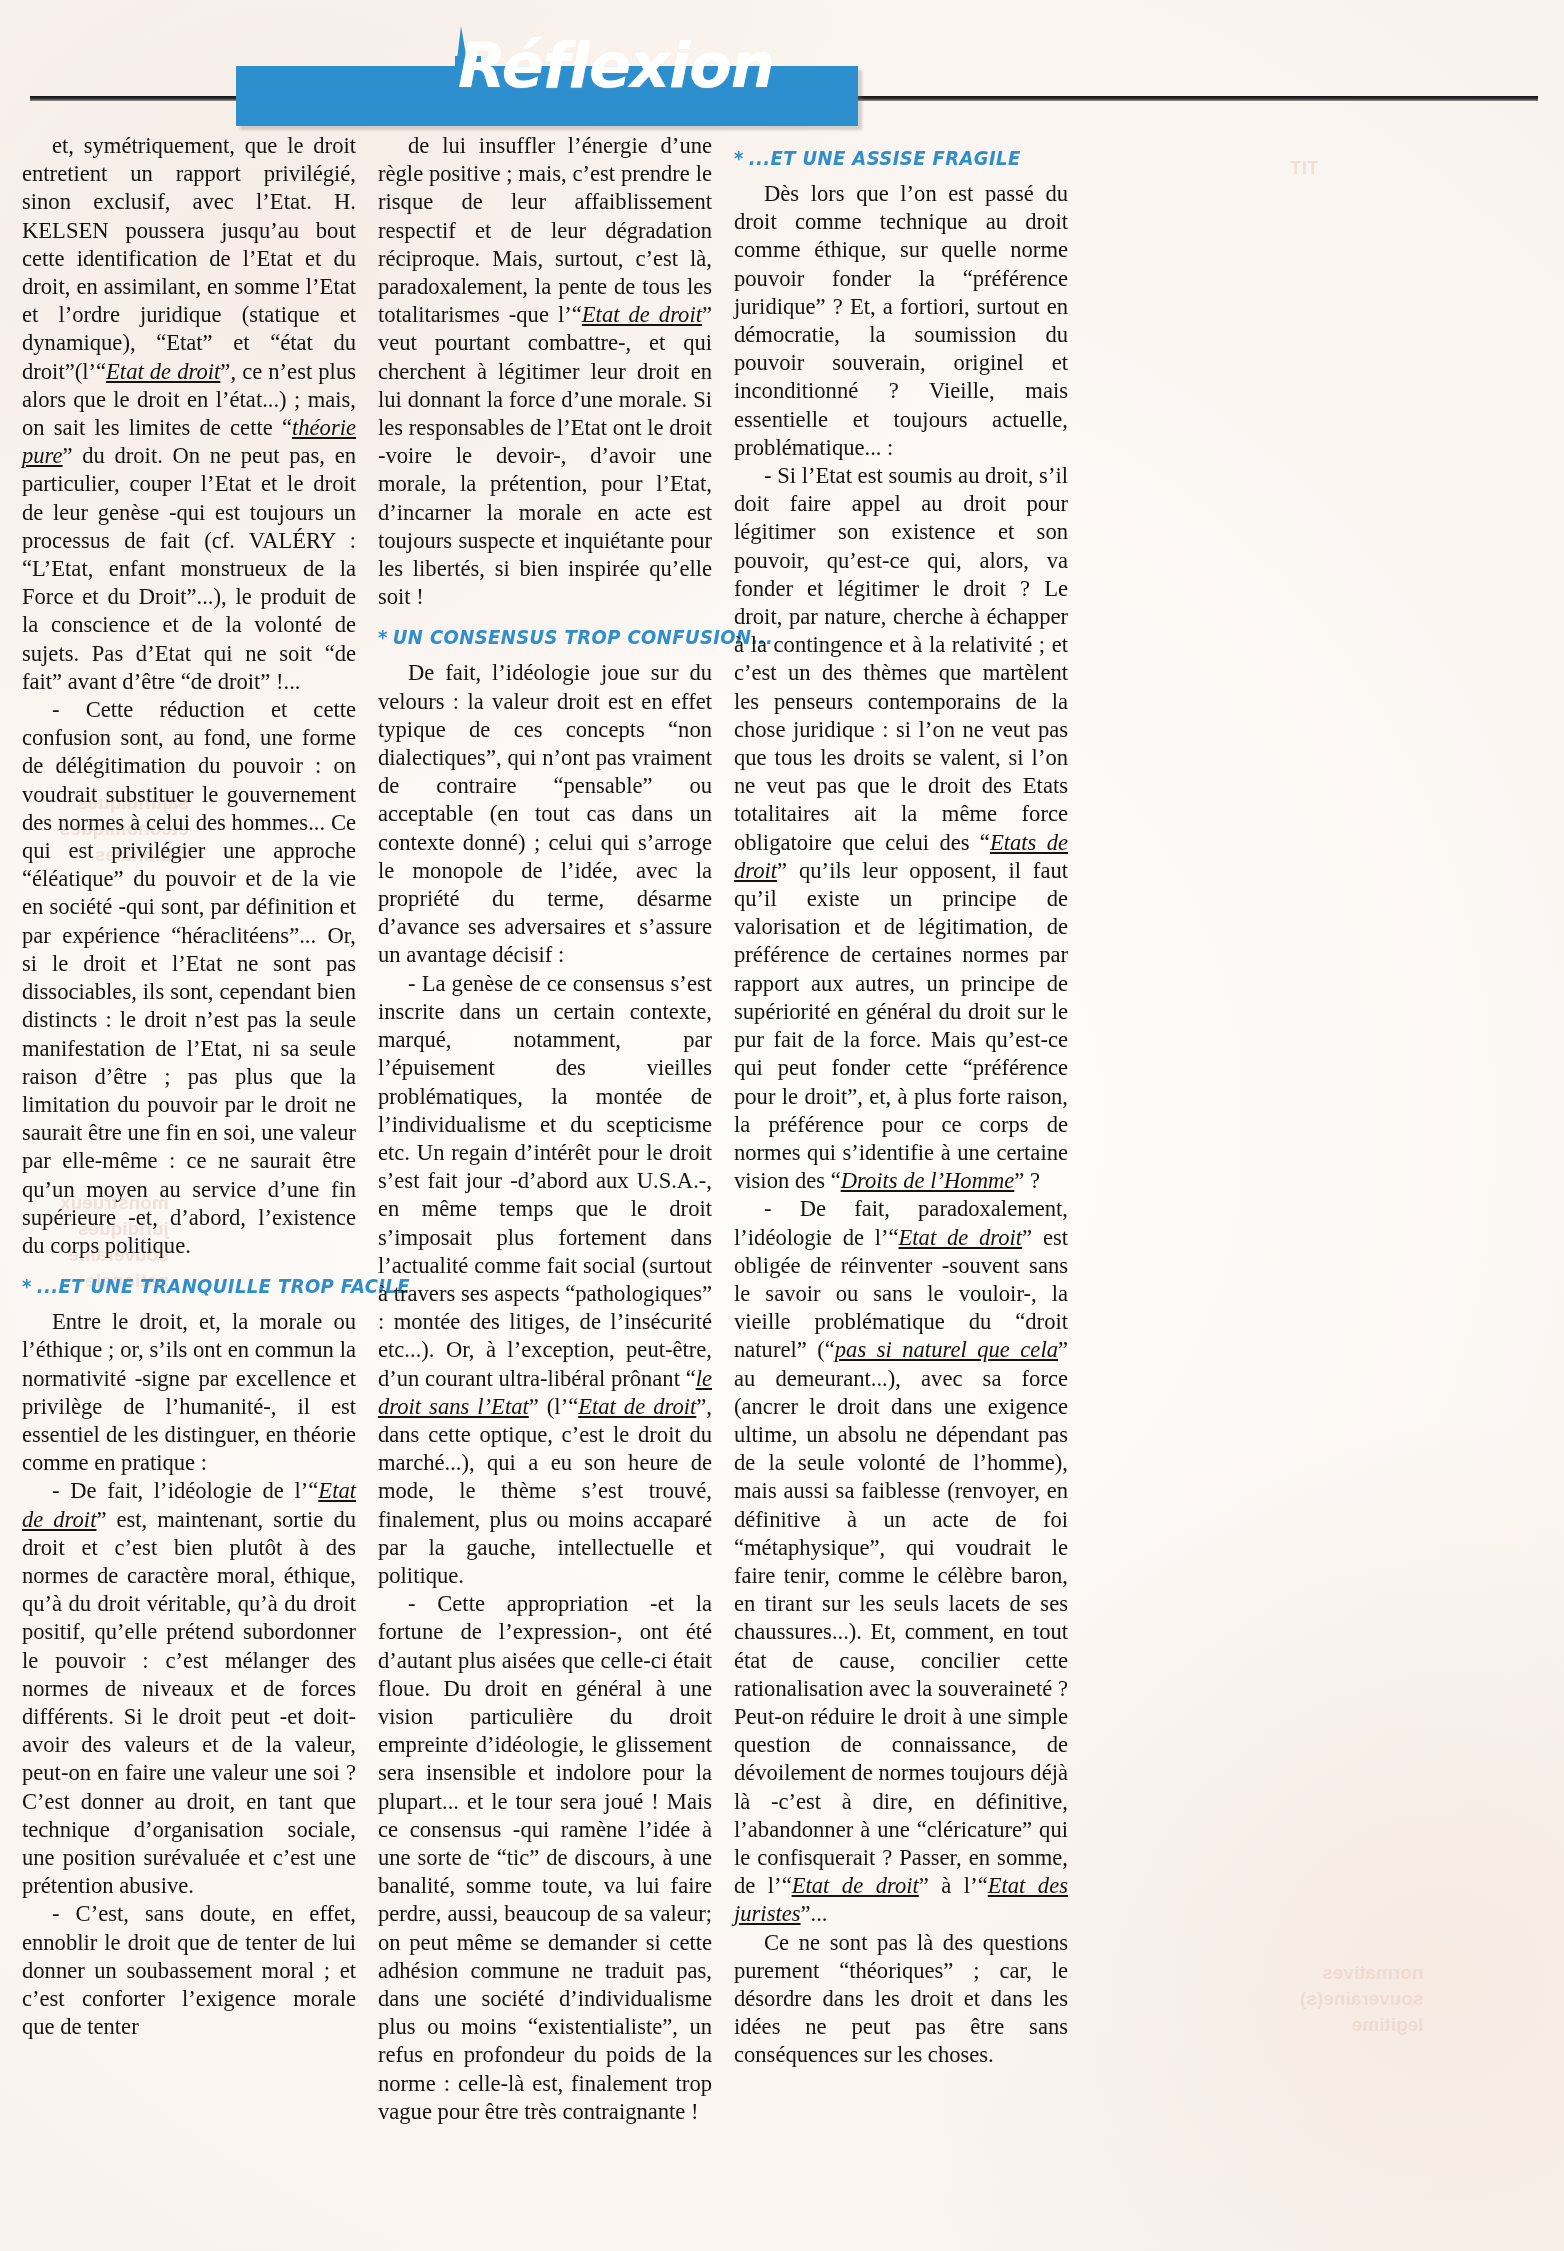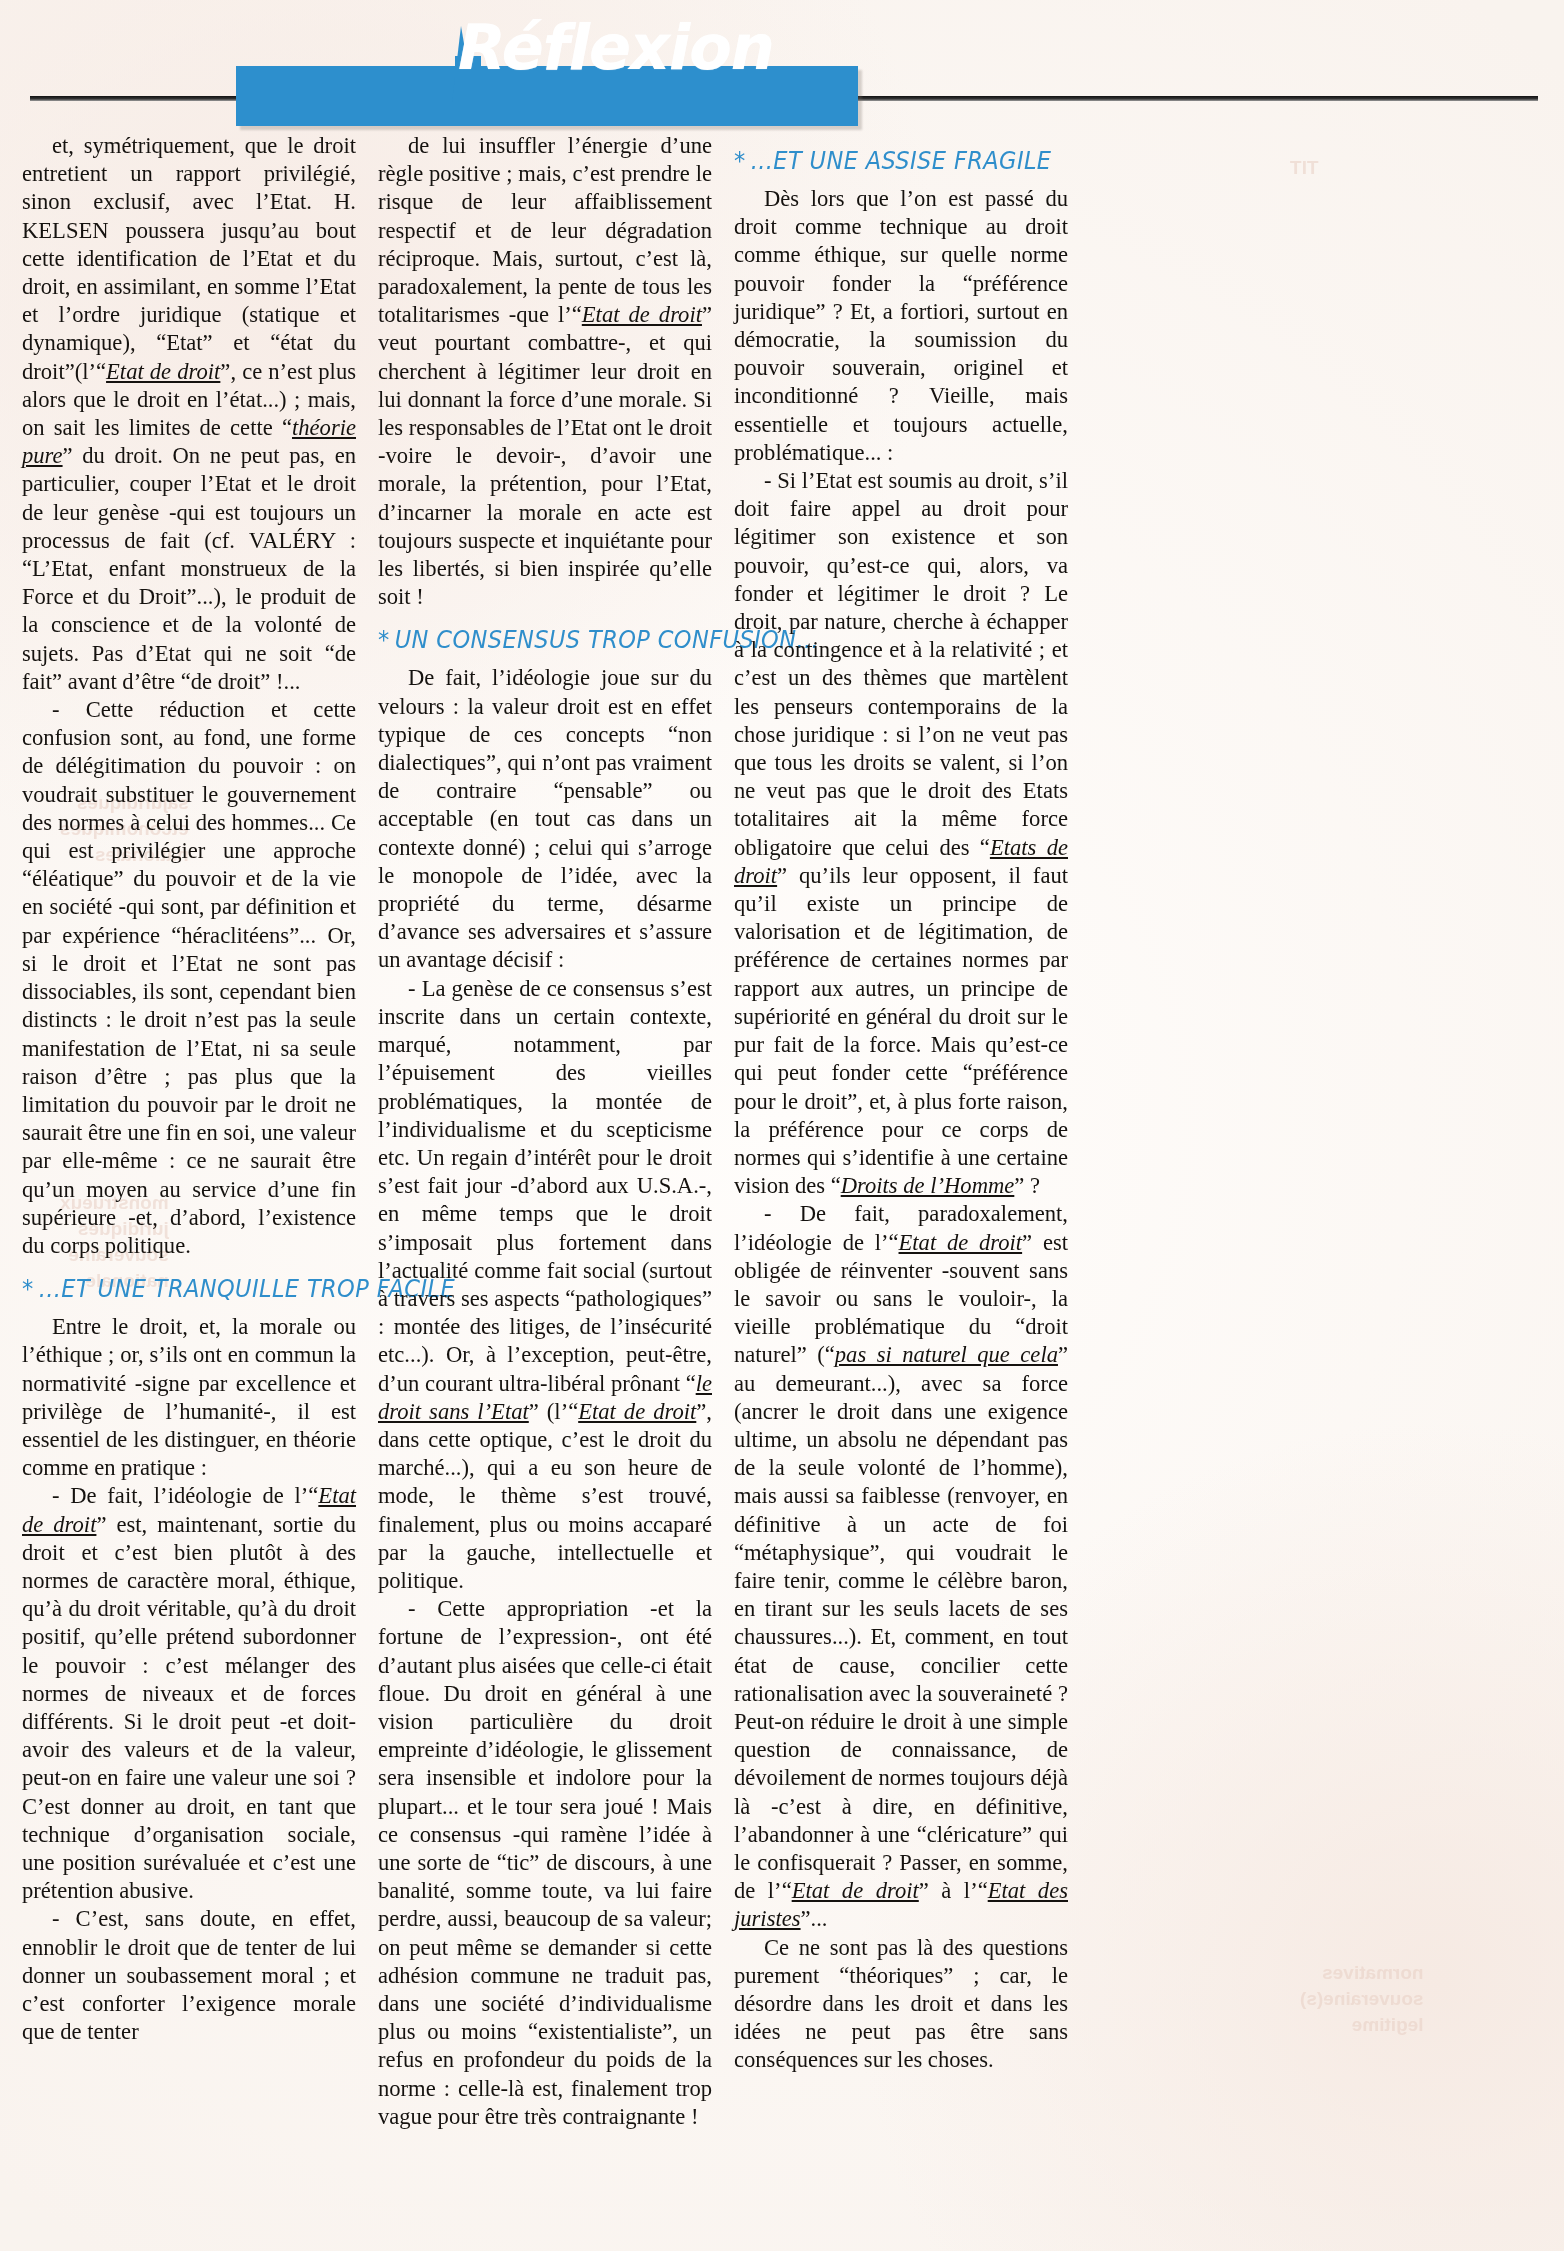--- a/index.html
+++ b/index.html
@@ -38,7 +38,7 @@
     background:#7a6f68;opacity:.28;filter:blur(1px);
   }
   .logo-word{
-    position:absolute;left:458px;top:17px;
+    position:absolute;left:458px;top:35px;
     font-family:"DejaVu Sans", sans-serif;
     font-style:italic;font-weight:700;
     font-size:62px;letter-spacing:-1px;

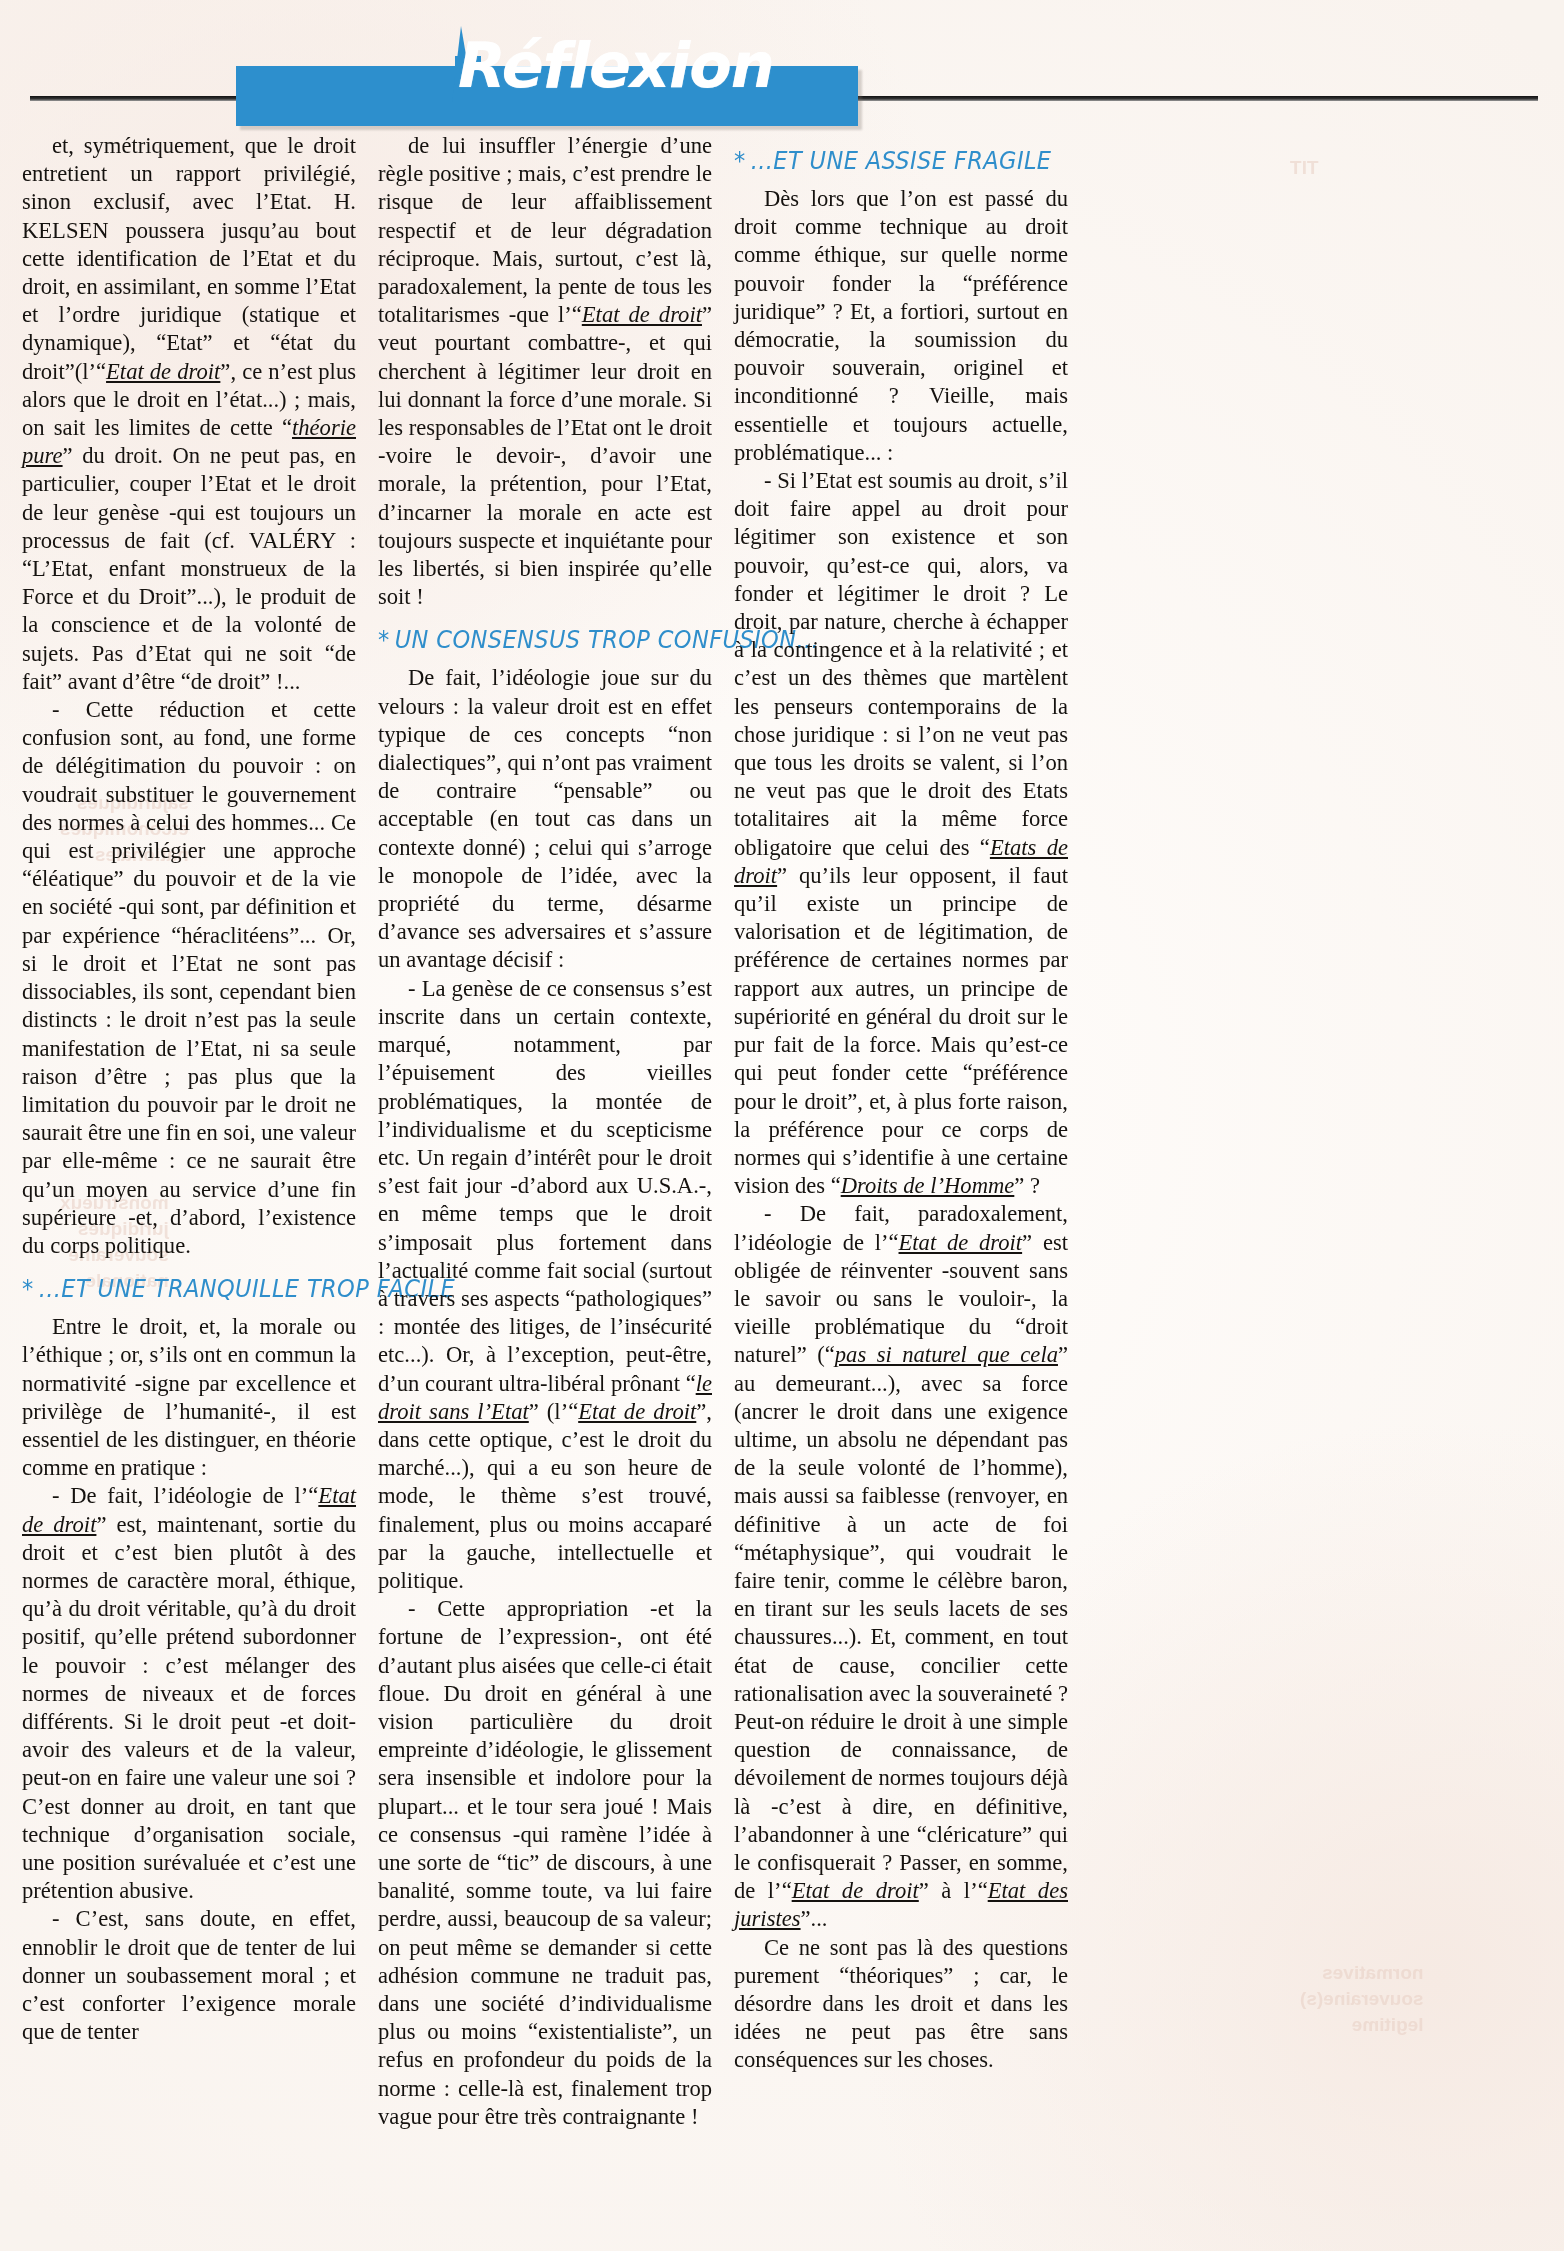--- a/index.html
+++ b/index.html
@@ -88,8 +88,8 @@
     margin:14px 0 10px 0;
     font-family:"DejaVu Sans Condensed","Liberation Sans", sans-serif;
     font-style:italic;
-    font-weight:400;
-    font-size:25px;
+    font-weight:700;
+    font-size:20px;
     letter-spacing:.4px;
     color:#2f8ecb;
     text-indent:0;

